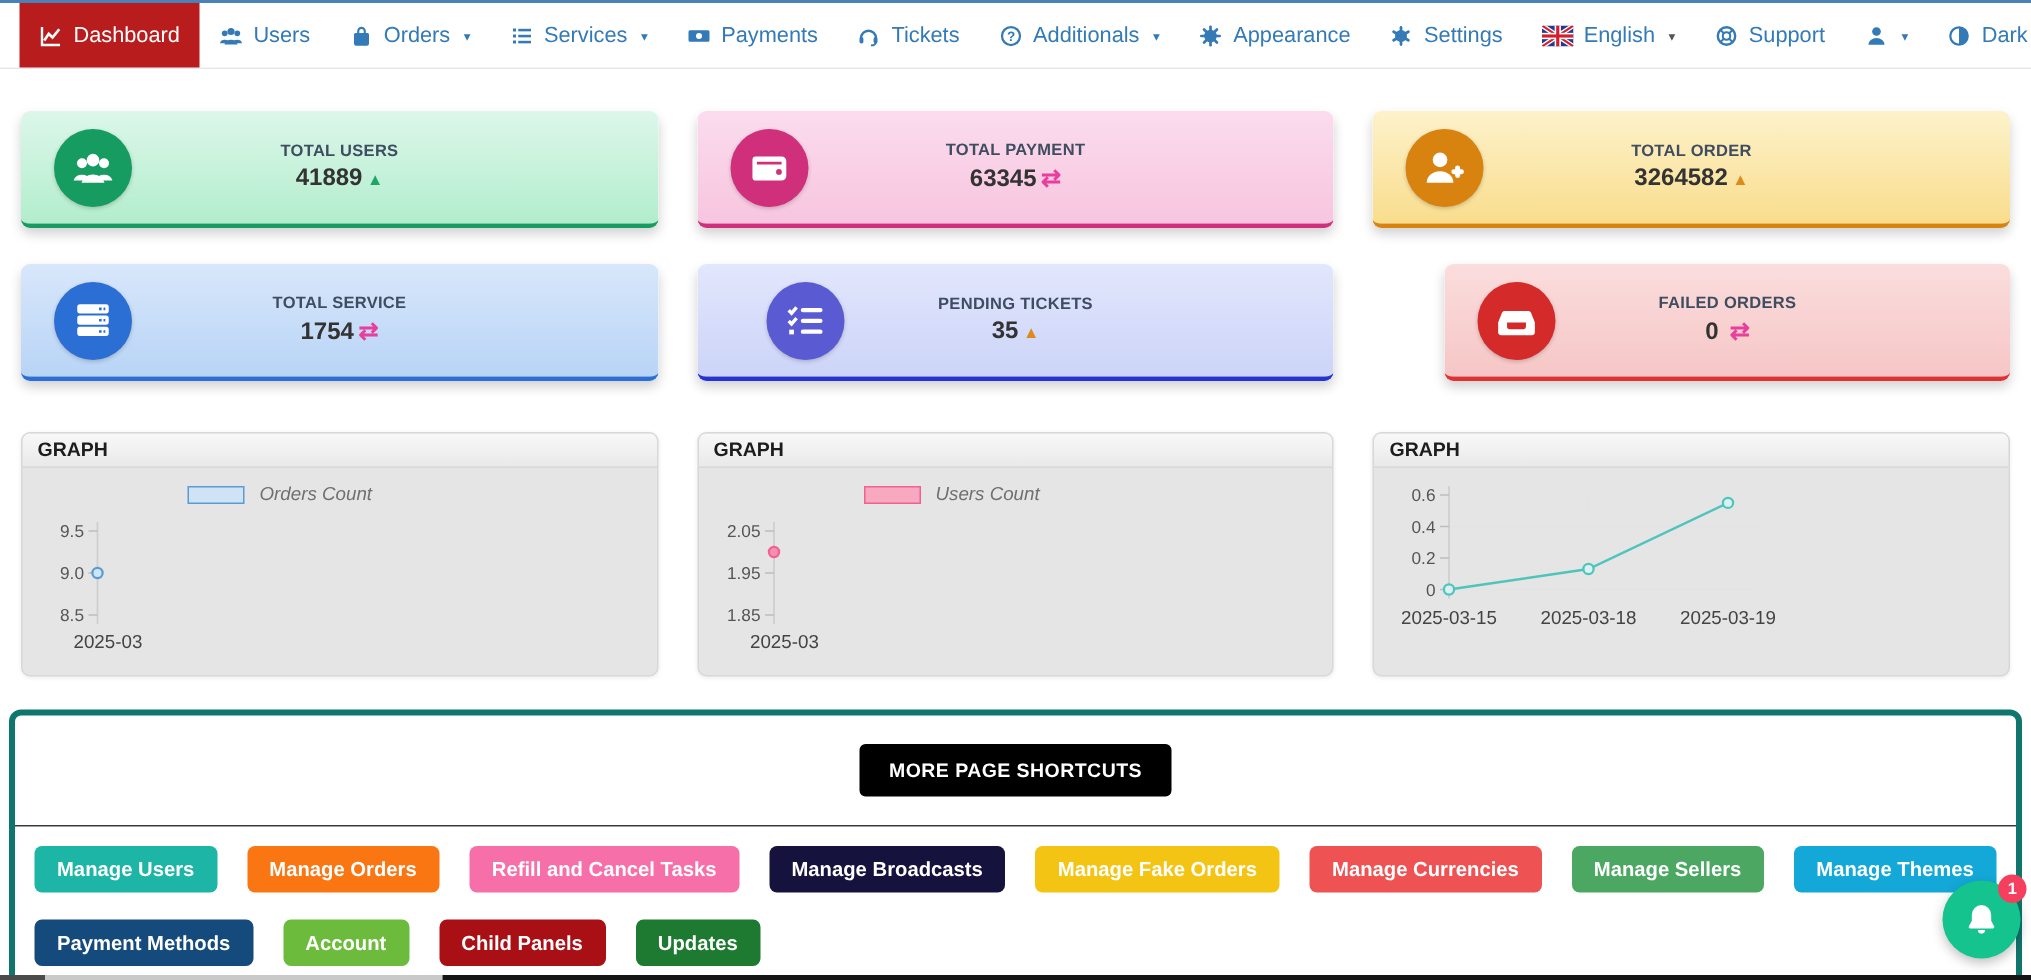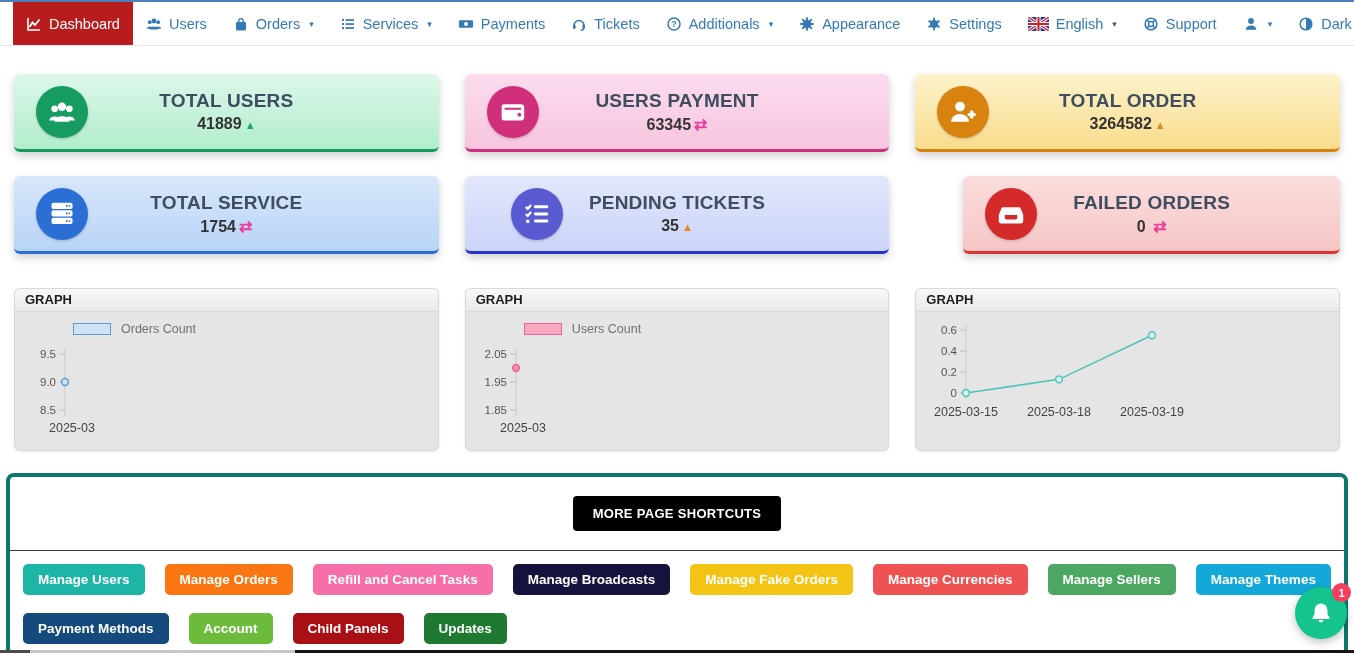--- a/index.html
+++ b/index.html
@@ -55,7 +55,7 @@
   .stat-text {
     position:absolute; left:0; right:0; text-align:center;
   }
-  .stat-title { font-size:19px; font-weight:bold; color:#3e4d60; letter-spacing:.2px; }
+  .stat-title { font-size:11px; font-weight:bold; color:#3e4d60; letter-spacing:.2px; }
   .stat-value { font-size:16px; font-weight:bold; color:#333; margin-top:3px; }
   .trend { font-weight:bold; margin-left:3px; }
   .trend.tri { font-size:11px; }

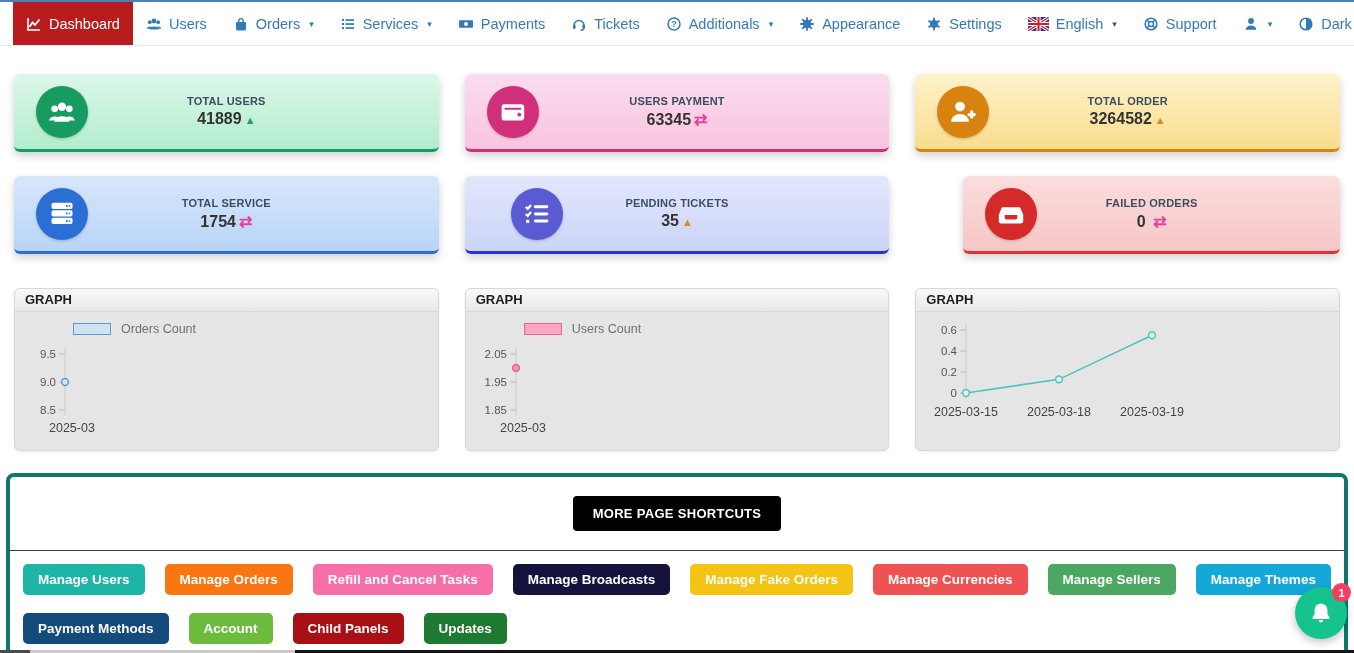--- a/index.html
+++ b/index.html
@@ -335,7 +335,7 @@
         </svg>
     </div>
     <div class="stat-text">
-      <div class="stat-title">USERS PAYMENT</div>
+      <div class="stat-title">TOTAL PAYMENT</div>
       <div class="stat-value"><span>63345</span><span class="trend xchg" style="color: rgb(232, 62, 156);">⇄</span></div>
     </div>
   </div>

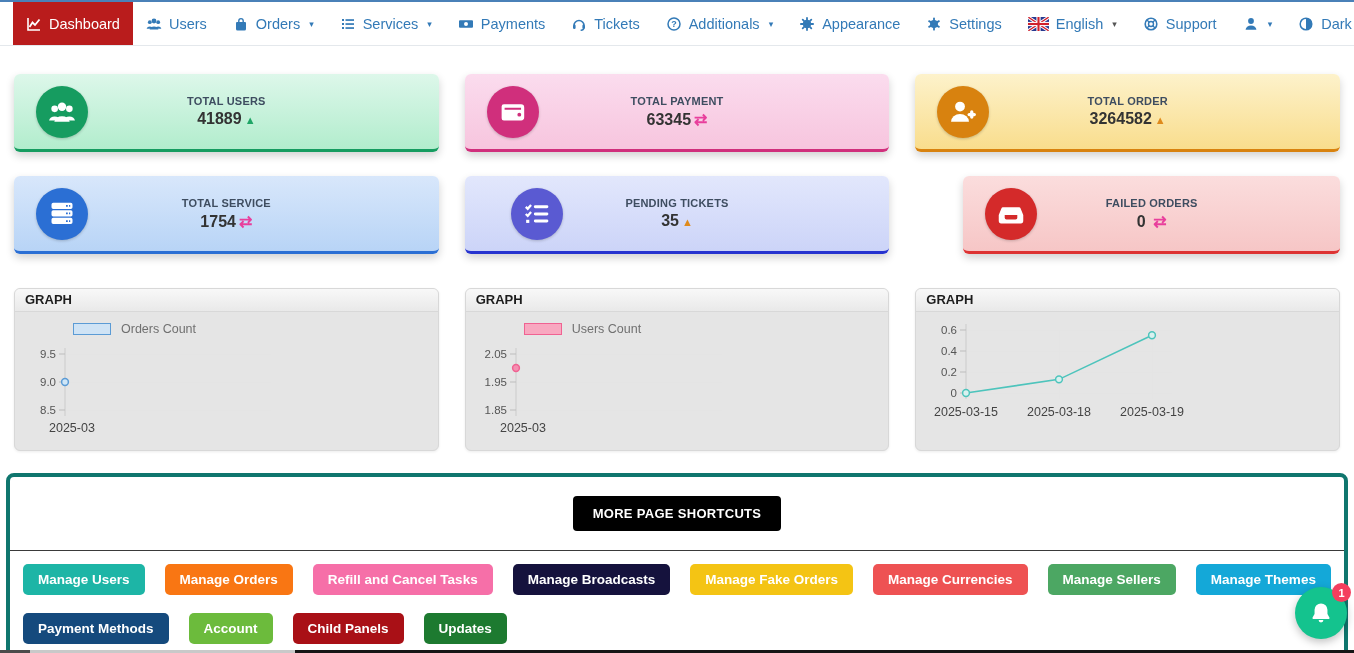--- a/index.html
+++ b/index.html
@@ -76,7 +76,7 @@
     padding:3px 10px; height:23px;
   }
   .gbody { padding:8px 0 0 6px; }
-  .legend { display:flex; align-items:center; margin:2px 0 4px 52px; }
+  .legend { display:flex; align-items:flex-end; margin:2px 0 4px 104px;font-style:italic; }
   .swatch { width:38px; height:12px; border:1.5px solid #888; display:inline-block; }
   .llabel { font-size:12.5px; color:#707070; margin-left:10px; }
   .plot { display:block; }

